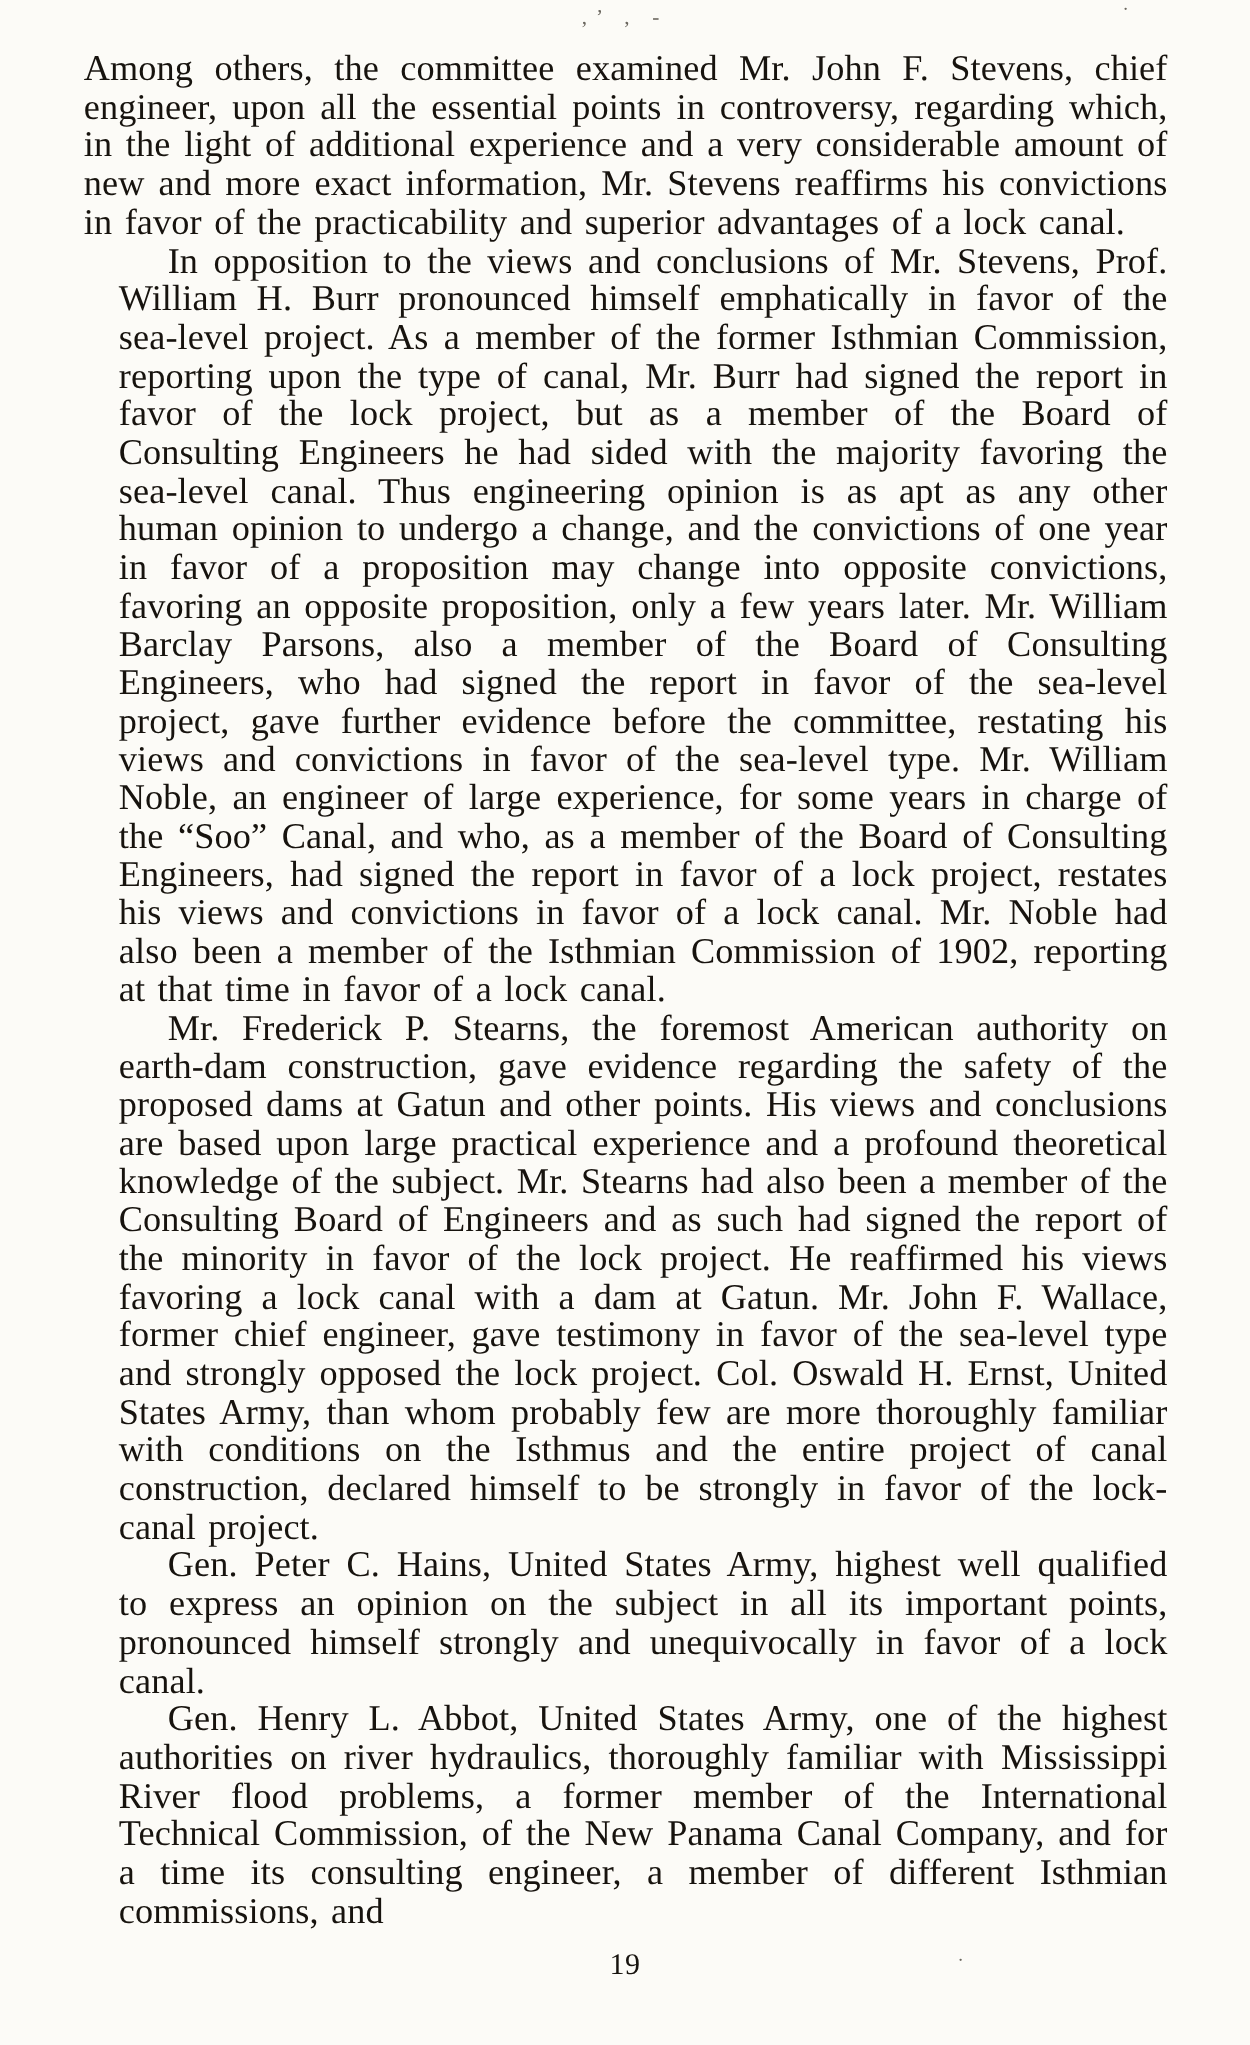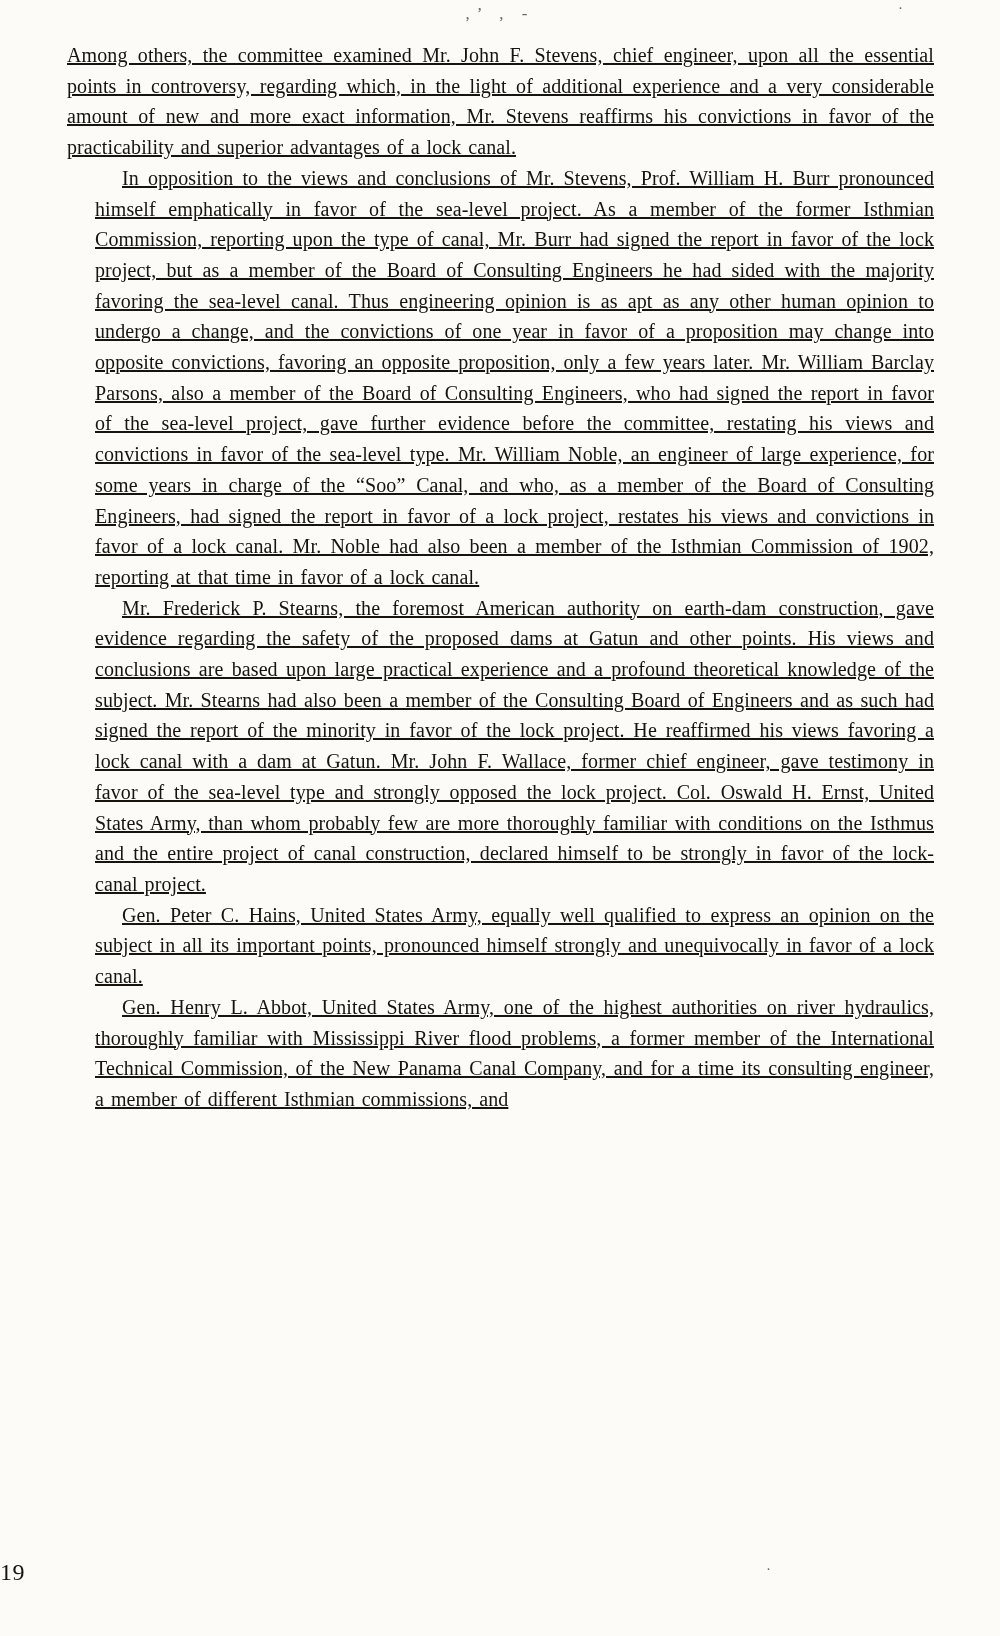--- a/index.html
+++ b/index.html
@@ -23,11 +23,10 @@
     right: 66px;
     top: 40px;
     text-align: justify;
-    font-size: 20px;
+    font-size: 29px;
     line-height: 30.7px;
     word-spacing: 0.09em;
     letter-spacing: 0.1px;
-    text-decoration: underline;
   }
   .text-block p {
     margin: 0;

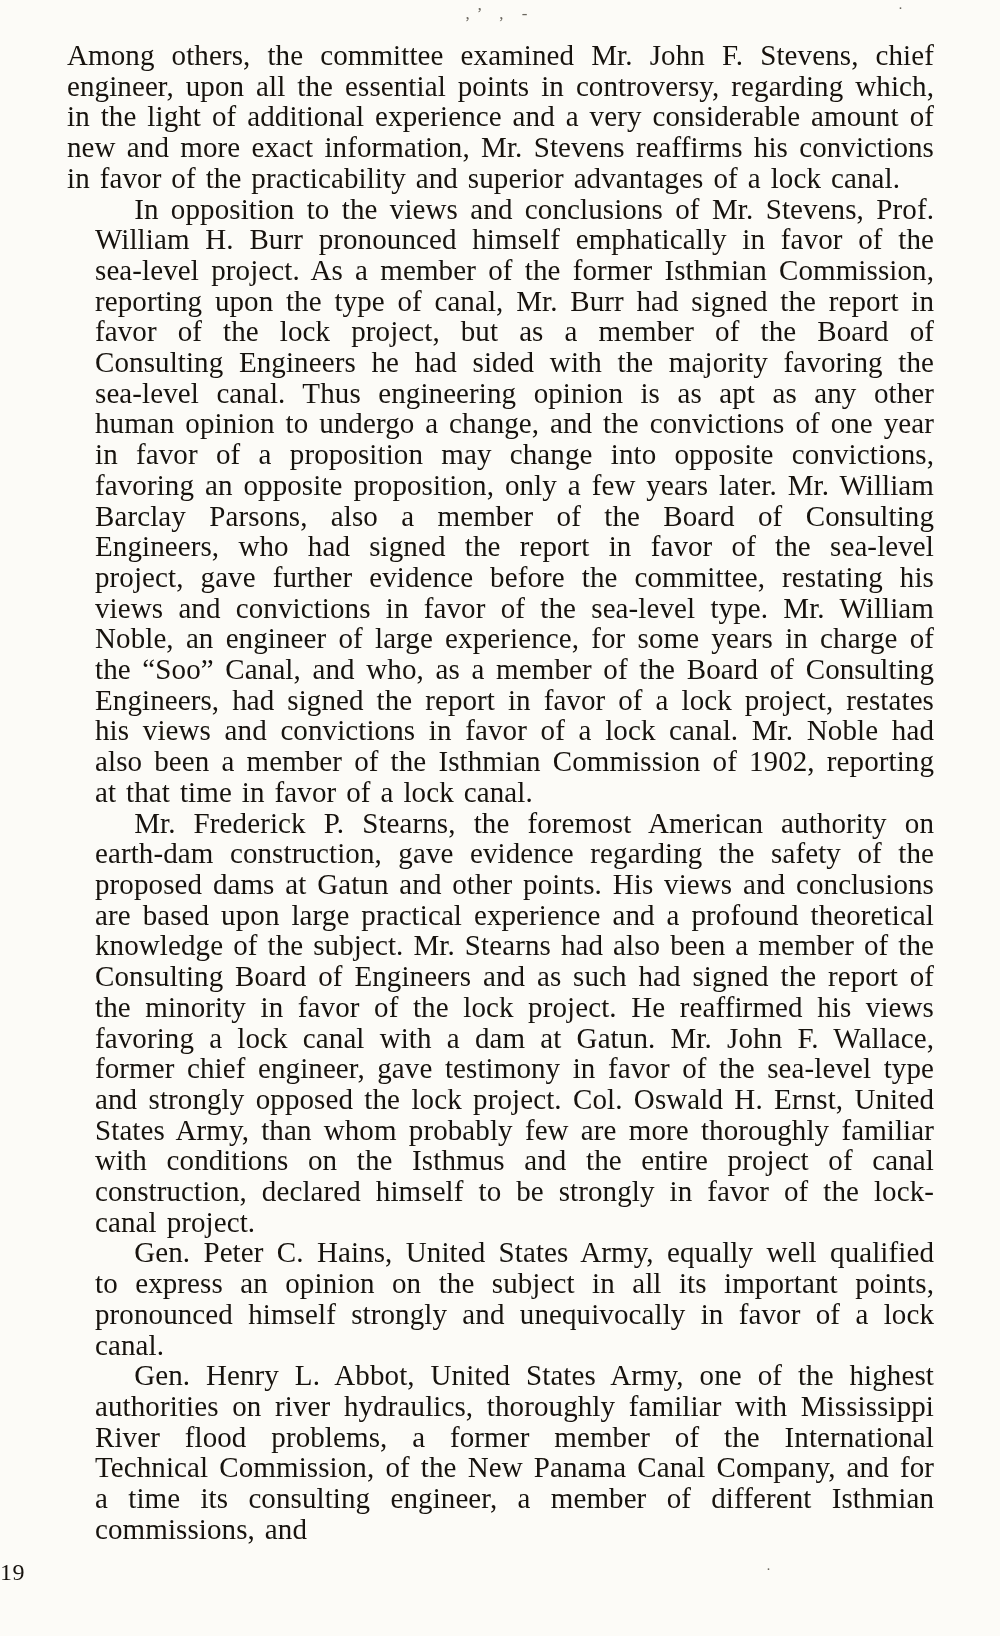--- a/index.html
+++ b/index.html
@@ -81,7 +81,7 @@
     <p>Among others, the committee examined Mr. John F. Stevens, chief engineer, upon all the essential points in controversy, regarding which, in the light of additional experience and a very considerable amount of new and more exact information, Mr. Stevens reaffirms his convictions in favor of the practicability and superior advantages of a lock canal.</p>
     <p class="indent">In opposition to the views and conclusions of Mr. Stevens, Prof. William H. Burr pronounced himself emphatically in favor of the sea-level project.  As a member of the former Isthmian Commission, reporting upon the type of canal, Mr. Burr had signed the report in favor of the lock project, but as a member of the Board of Consulting Engineers he had sided with the majority favoring the sea-level canal. Thus engineering opinion is as apt as any other human opinion to undergo a change, and the convictions of one year in favor of a proposition may change into opposite convictions, favoring an opposite proposition, only a few years later.  Mr. William Barclay Parsons, also a member of the Board of Consulting Engineers, who had signed the report in favor of the sea-level project, gave further evidence before the committee, restating his views and convictions in favor of the sea-level type.  Mr. William Noble, an engineer of large experience, for some years in charge of the “Soo” Canal, and who, as a member of the Board of Consulting Engineers, had signed the report in favor of a lock project, restates his views and convictions in favor of a lock canal.  Mr. Noble had also been a member of the Isthmian Commission of 1902, reporting at that time in favor of a lock canal.</p>
     <p class="indent">Mr. Frederick P. Stearns, the foremost American authority on earth-dam construction, gave evidence regarding the safety of the proposed dams at Gatun and other points.  His views and conclusions are based upon large practical experience and a profound theoretical knowledge of the subject.  Mr. Stearns had also been a member of the Consulting Board of Engineers and as such had signed the report of the minority in favor of the lock project.  He reaffirmed his views favoring a lock canal with a dam at Gatun.  Mr. John F. Wallace, former chief engineer, gave testimony in favor of the sea-level type and strongly opposed the lock project.  Col. Oswald H. Ernst, United States Army, than whom probably few are more thoroughly familiar with conditions on the Isthmus and the entire project of canal construction, declared himself to be strongly in favor of the lock-canal project.</p>
-    <p class="indent">Gen. Peter C. Hains, United States Army, equally well qualified to express an opinion on the subject in all its important points, pronounced himself strongly and unequivocally in favor of a lock canal.</p>
+    <p class="indent">Gen. Peter C. Hains, United States Army, highest well qualified to express an opinion on the subject in all its important points, pronounced himself strongly and unequivocally in favor of a lock canal.</p>
     <p class="indent">Gen. Henry L. Abbot, United States Army, one of the highest authorities on river hydraulics, thoroughly familiar with Mississippi River flood problems, a former member of the International Technical Commission, of the New Panama Canal Company, and for a time its consulting engineer, a member of different Isthmian commissions, and</p>
   </div>
 

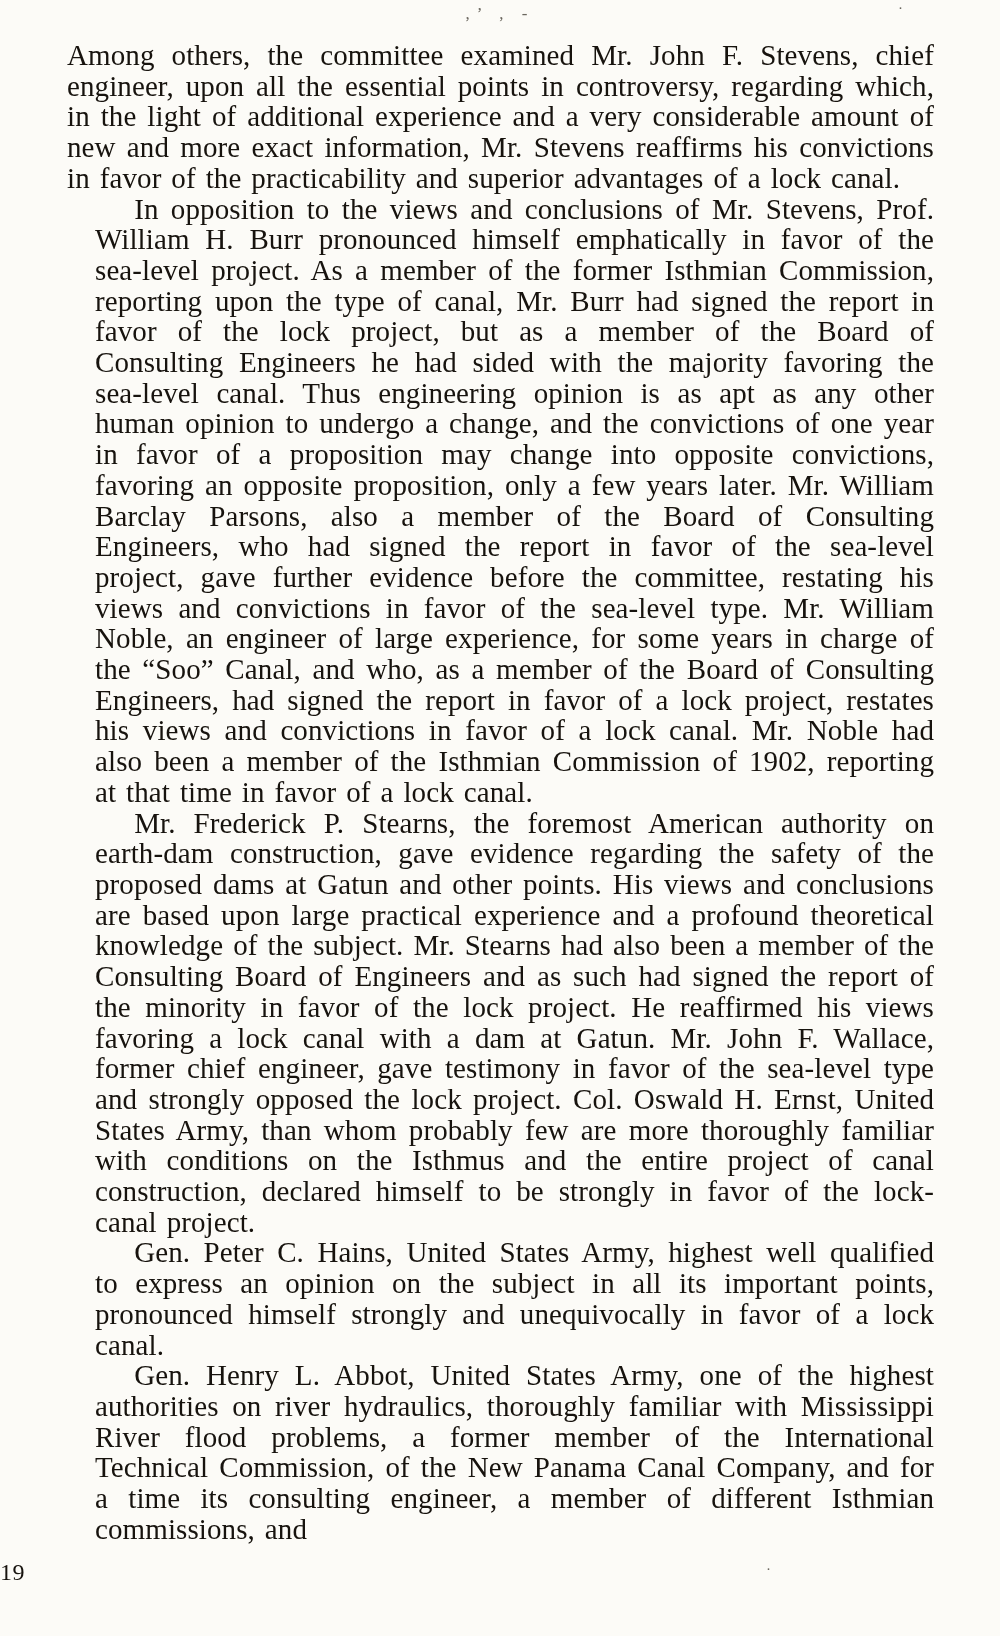--- a/index.html
+++ b/index.html
@@ -41,6 +41,7 @@
     left: 0;
     right: 0;
     bottom: 50px;
+    text-align: center;
     font-size: 24px;
     letter-spacing: 0.5px;
   }

